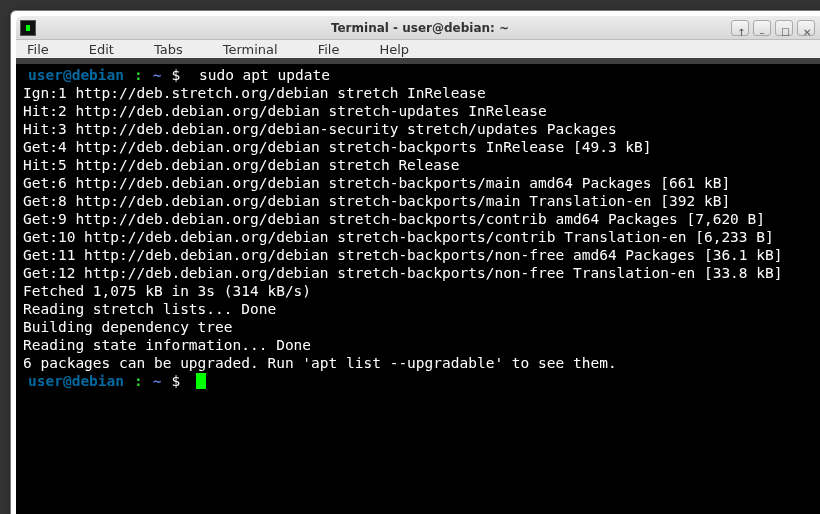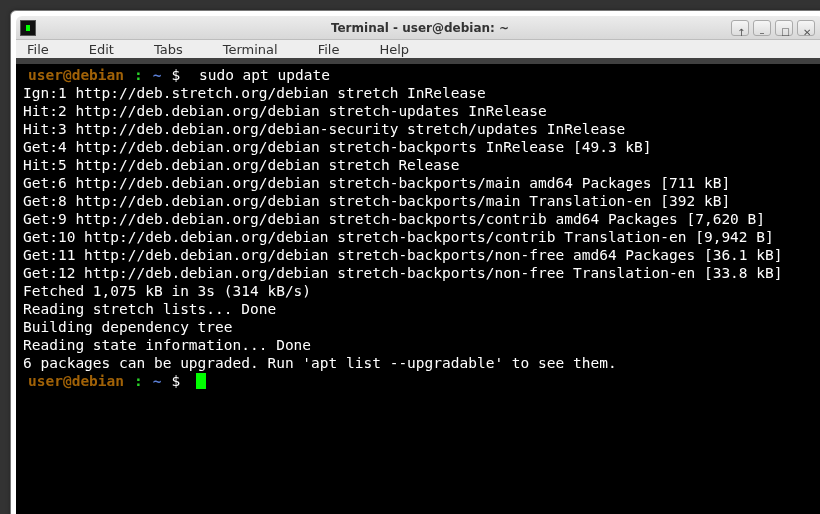--- a/index.html
+++ b/index.html
@@ -91,7 +91,7 @@
     white-space: pre-wrap;
     word-break: break-all;
   }
-  .p-user { color: #a16207; font-weight: bold; text-align: right; }
+  .p-user { color: #0369a1; font-weight: bold; text-align: right; }
   .p-colon { color: #29d329; font-weight: bold; }
   .p-path { color: #5b7fd6; font-weight: bold; }
   .p-dollar { color: #fff; }

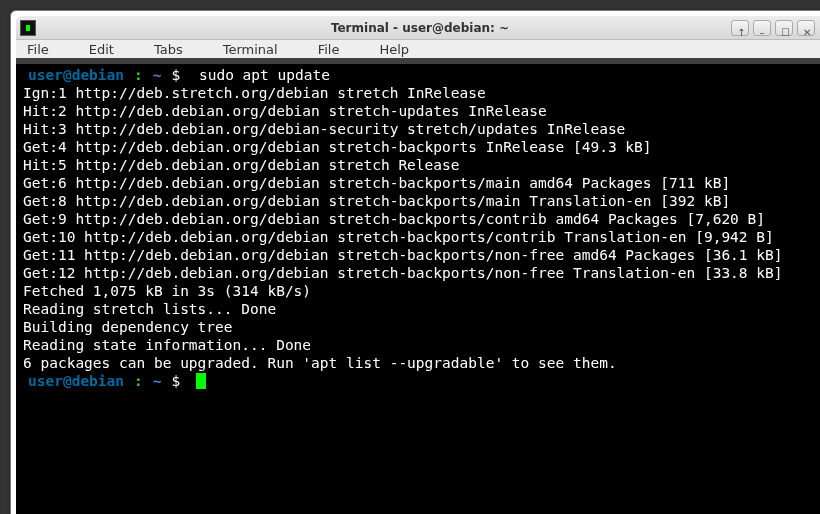--- a/index.html
+++ b/index.html
@@ -131,7 +131,7 @@
   <div class="terminal"><span><span class="p-user">user@debian</span><span class="p-colon">:</span><span class="p-path">~</span><span class="p-dollar">$</span> <span>sudo apt update</span></span>
 <span>Ign:1 http://deb.stretch.org/debian stretch InRelease</span>
 <span>Hit:2 http://deb.debian.org/debian stretch-updates InRelease</span>
-<span>Hit:3 http://deb.debian.org/debian-security stretch/updates InRelease</span>
+<span>Hit:3 http://deb.debian.org/debian-security stretch/updates Packages</span>
 <span>Get:4 http://deb.debian.org/debian stretch-backports InRelease [49.3 kB]</span>
 <span>Hit:5 http://deb.debian.org/debian stretch Release</span>
 <span>Get:6 http://deb.debian.org/debian stretch-backports/main amd64 Packages [711 kB]</span>

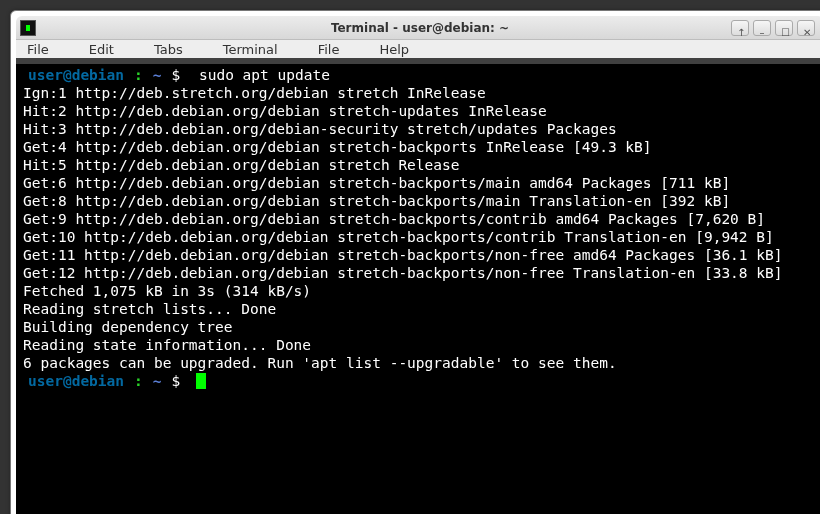--- a/index.html
+++ b/index.html
@@ -134,7 +134,7 @@
 <span>Hit:3 http://deb.debian.org/debian-security stretch/updates Packages</span>
 <span>Get:4 http://deb.debian.org/debian stretch-backports InRelease [49.3 kB]</span>
 <span>Hit:5 http://deb.debian.org/debian stretch Release</span>
-<span>Get:6 http://deb.debian.org/debian stretch-backports/main amd64 Packages [711 kB]</span>
+<span>Get:6 http://deb.debian.org/debian stretch-backports/main amd64 Packages [661 kB]</span>
 <span>Get:8 http://deb.debian.org/debian stretch-backports/main Translation-en [392 kB]</span>
 <span>Get:9 http://deb.debian.org/debian stretch-backports/contrib amd64 Packages [7,620 B]</span>
 <span>Get:10 http://deb.debian.org/debian stretch-backports/contrib Translation-en [9,942 B]</span>

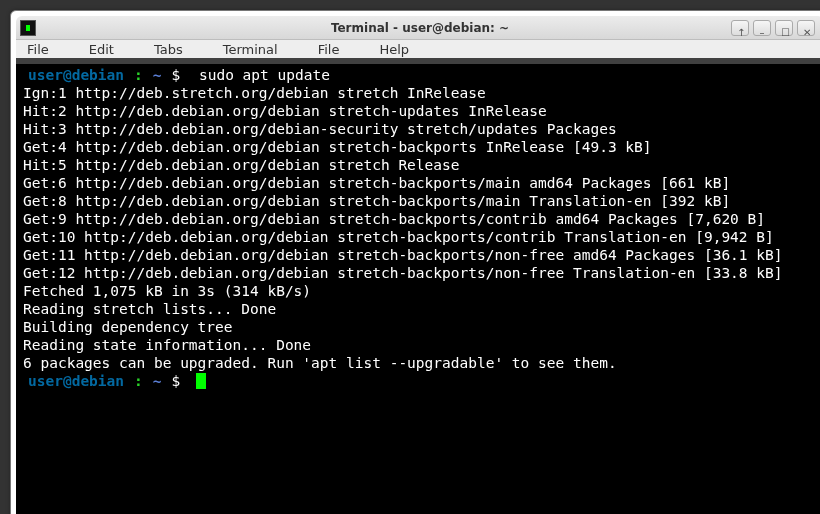--- a/index.html
+++ b/index.html
@@ -137,7 +137,7 @@
 <span>Get:6 http://deb.debian.org/debian stretch-backports/main amd64 Packages [661 kB]</span>
 <span>Get:8 http://deb.debian.org/debian stretch-backports/main Translation-en [392 kB]</span>
 <span>Get:9 http://deb.debian.org/debian stretch-backports/contrib amd64 Packages [7,620 B]</span>
-<span>Get:10 http://deb.debian.org/debian stretch-backports/contrib Translation-en [9,942 B]</span>
+<span>Get:10 http://deb.debian.org/debian stretch-backports/contrib Translation-en [6,233 B]</span>
 <span>Get:11 http://deb.debian.org/debian stretch-backports/non-free amd64 Packages [36.1 kB]</span>
 <span>Get:12 http://deb.debian.org/debian stretch-backports/non-free Translation-en [33.8 kB]</span>
 <span>Fetched 1,075 kB in 3s (314 kB/s)</span>

